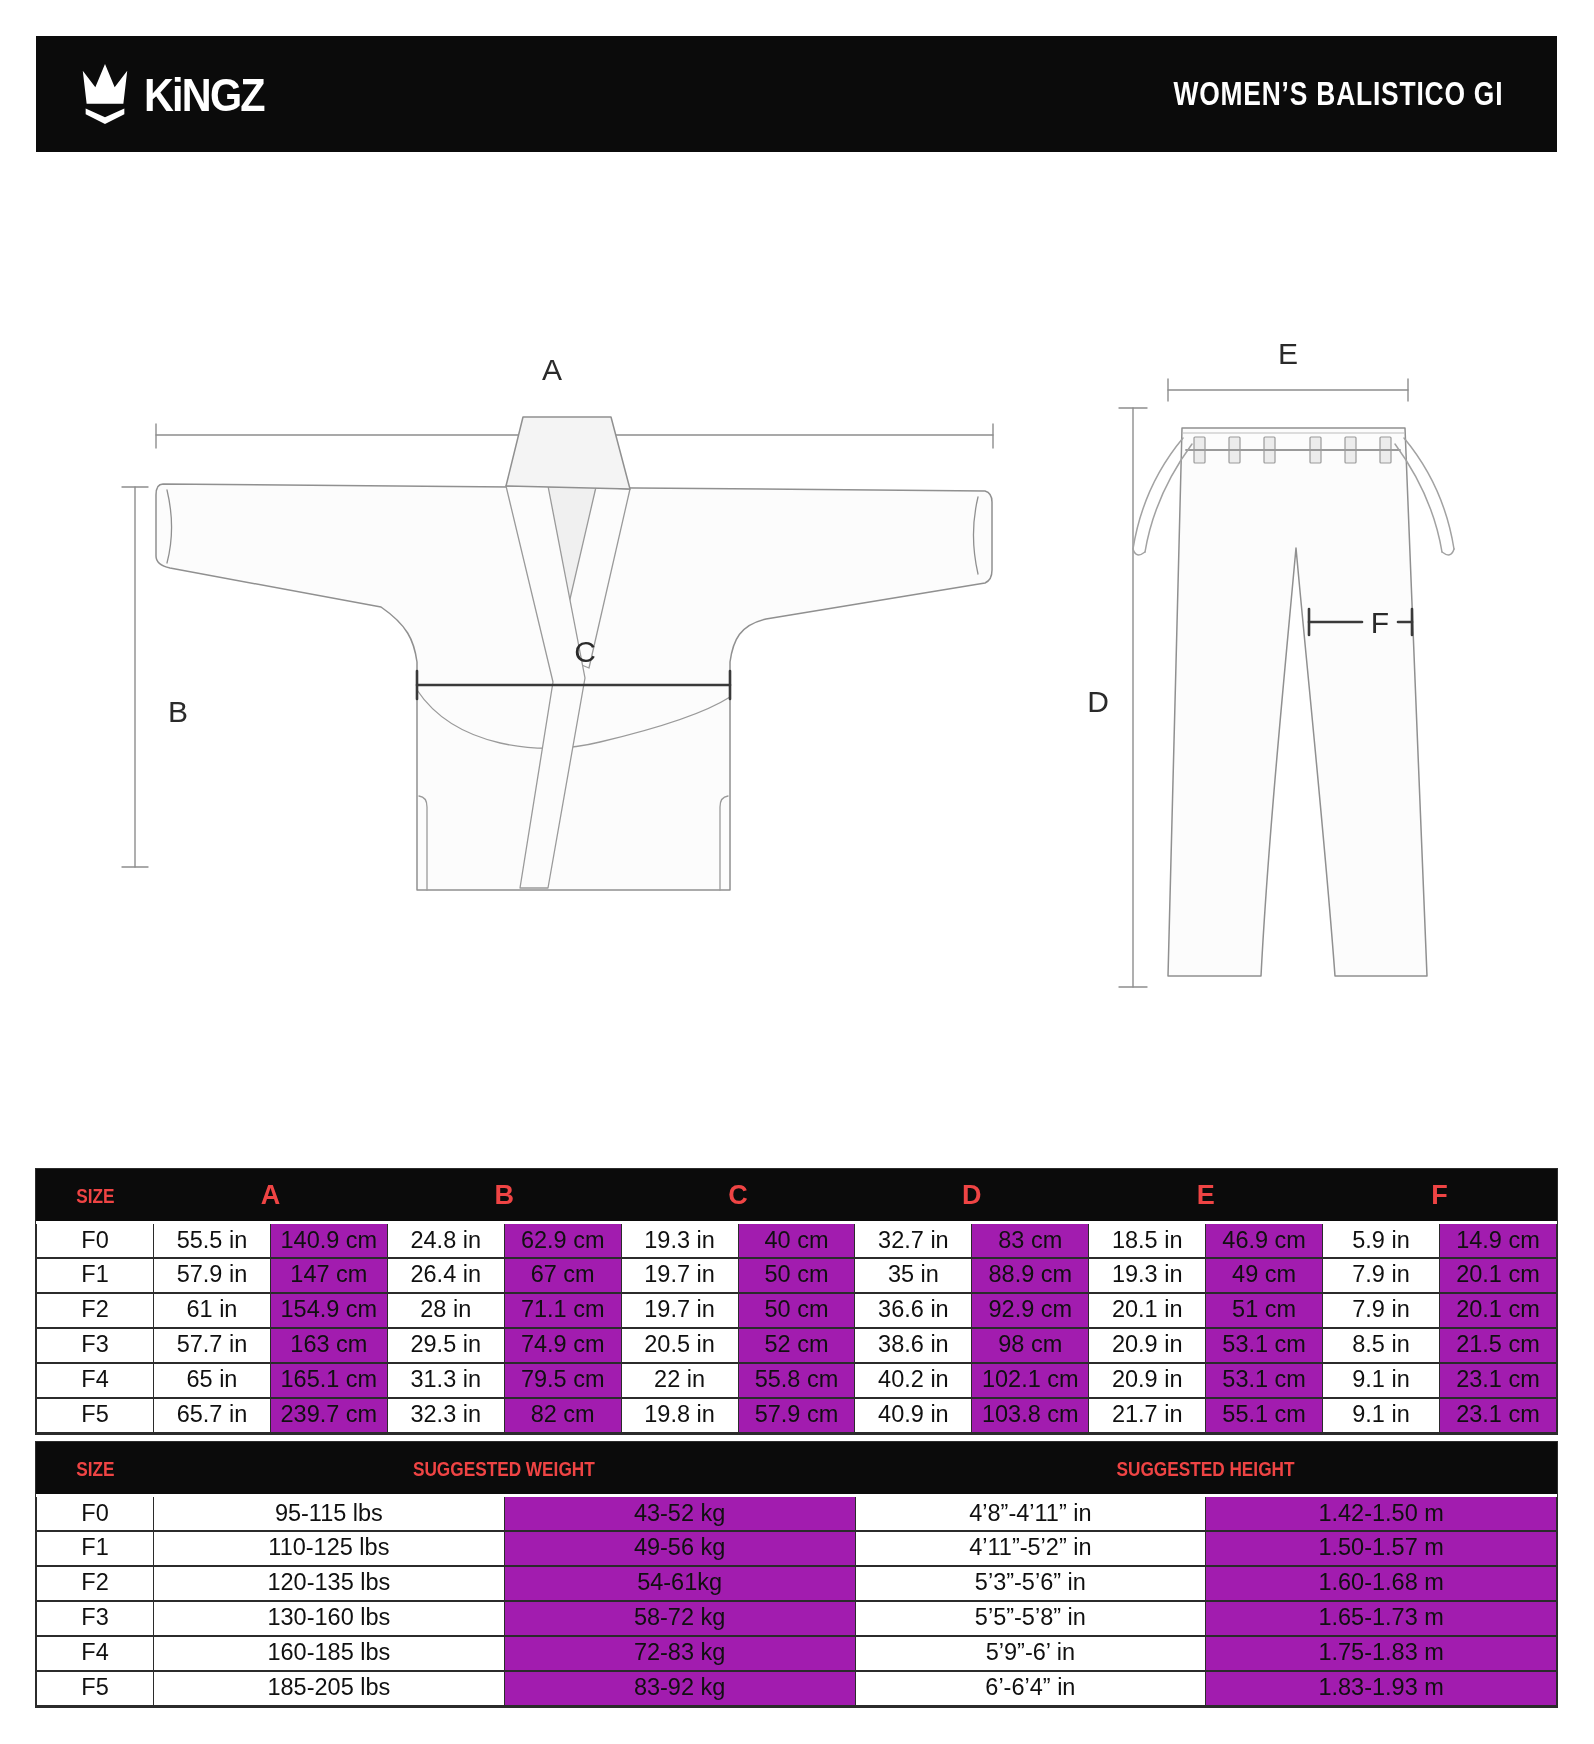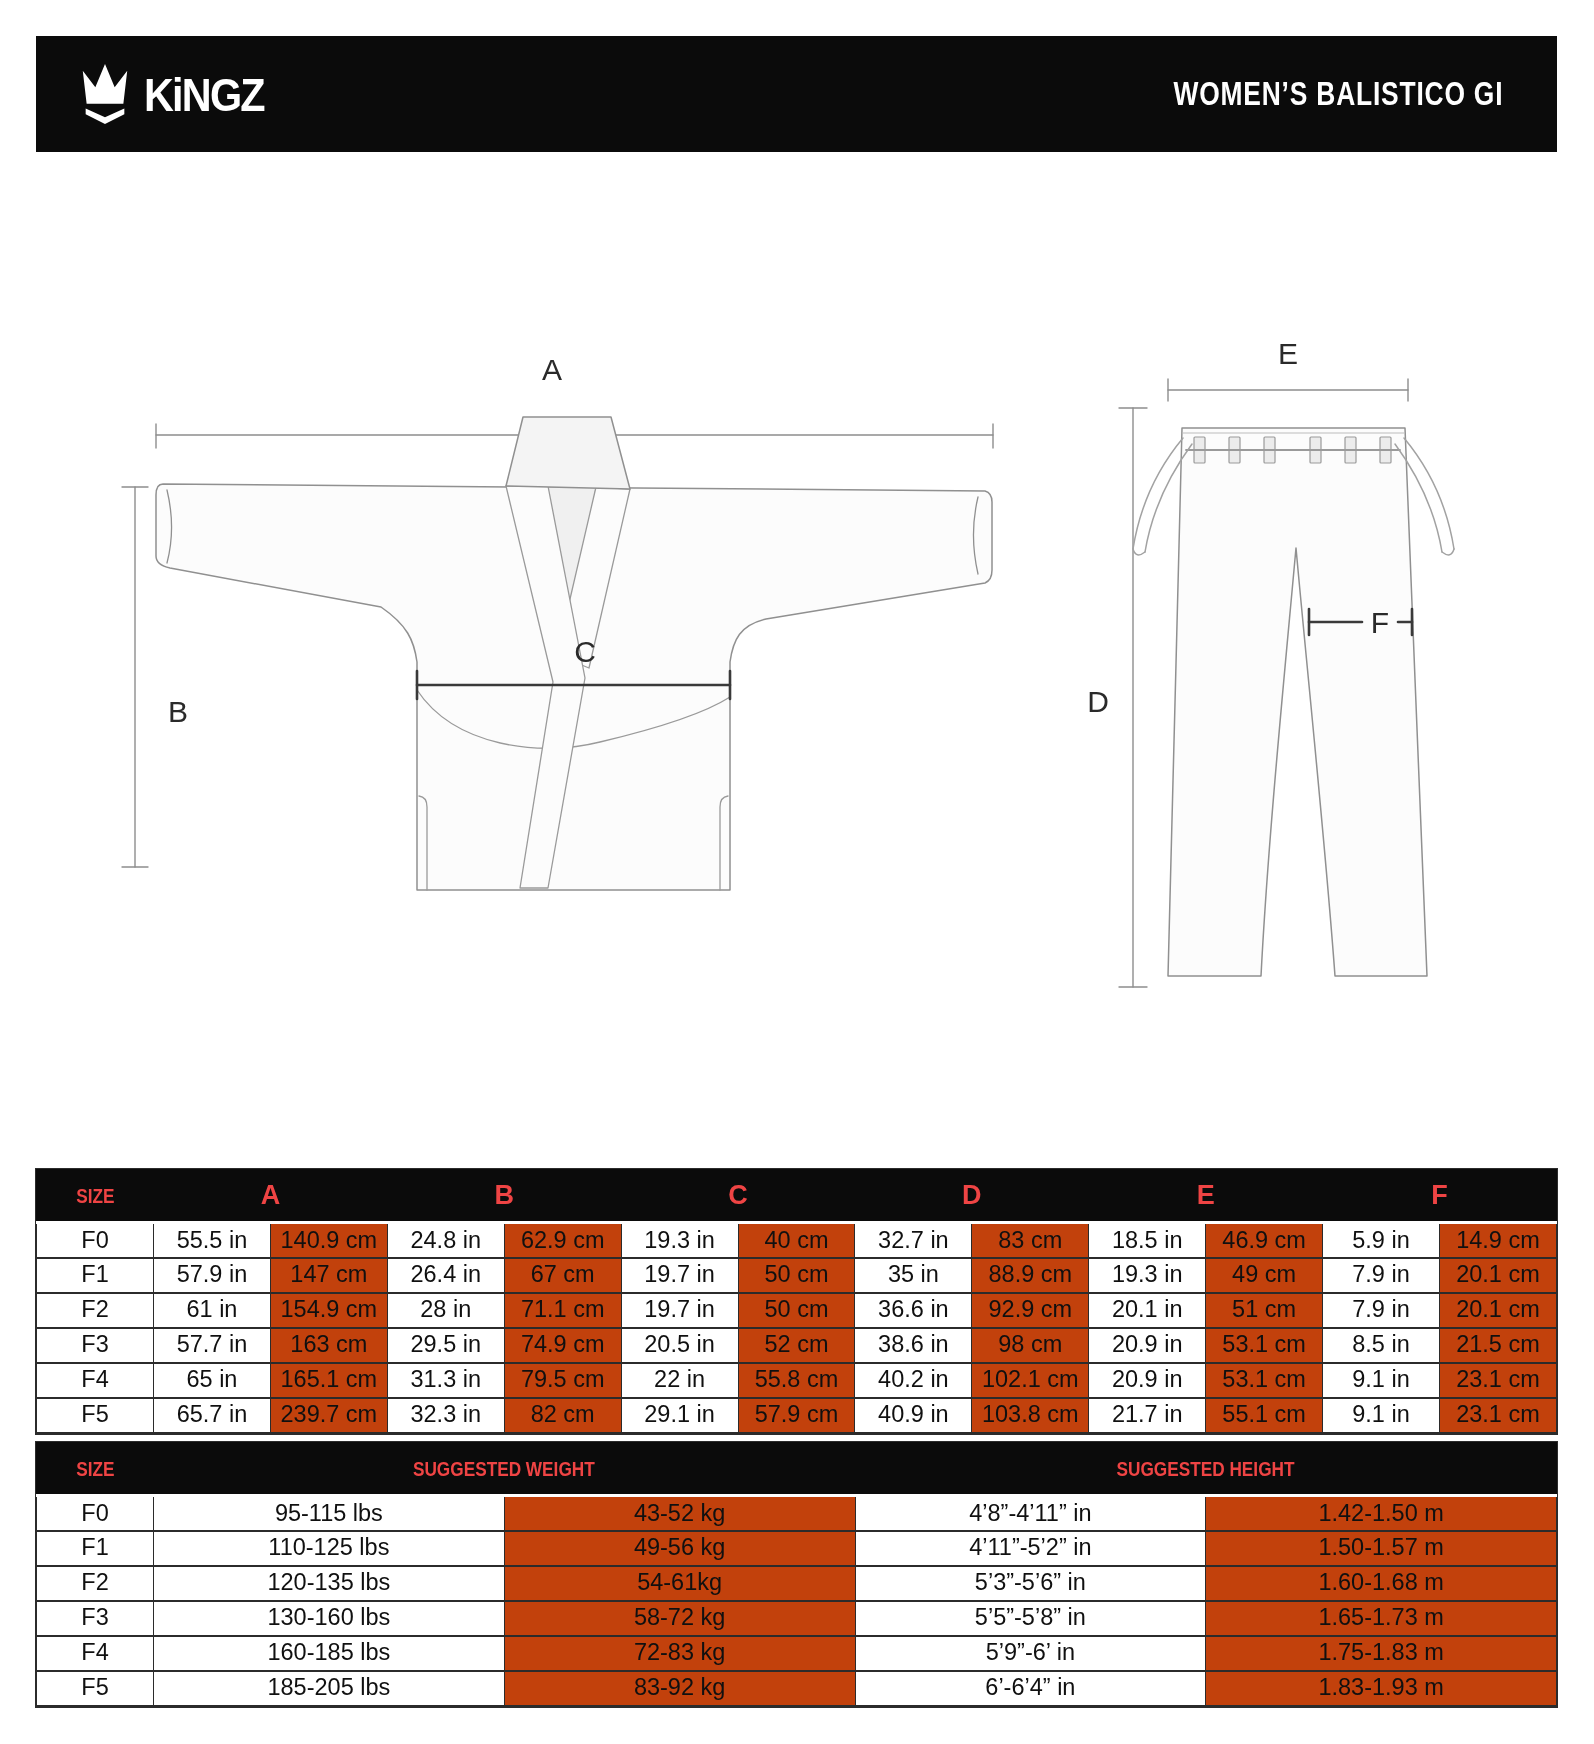--- a/index.html
+++ b/index.html
@@ -22,7 +22,7 @@
   .tbl td{border:1.5px solid #2b2b2b;border-top-width:2.5px;border-bottom-width:2.5px;
           text-align:center;vertical-align:middle;font-size:23.5px;color:#101010;
           padding:0;line-height:1;white-space:nowrap;}
-  .tbl .shade{background:#c2410c;}
+  .tbl .shade{background:#a21caf;}
   #size-table{top:1169px;}
   #size-table thead tr{height:53px;}
   #size-table tbody tr{height:35px;}

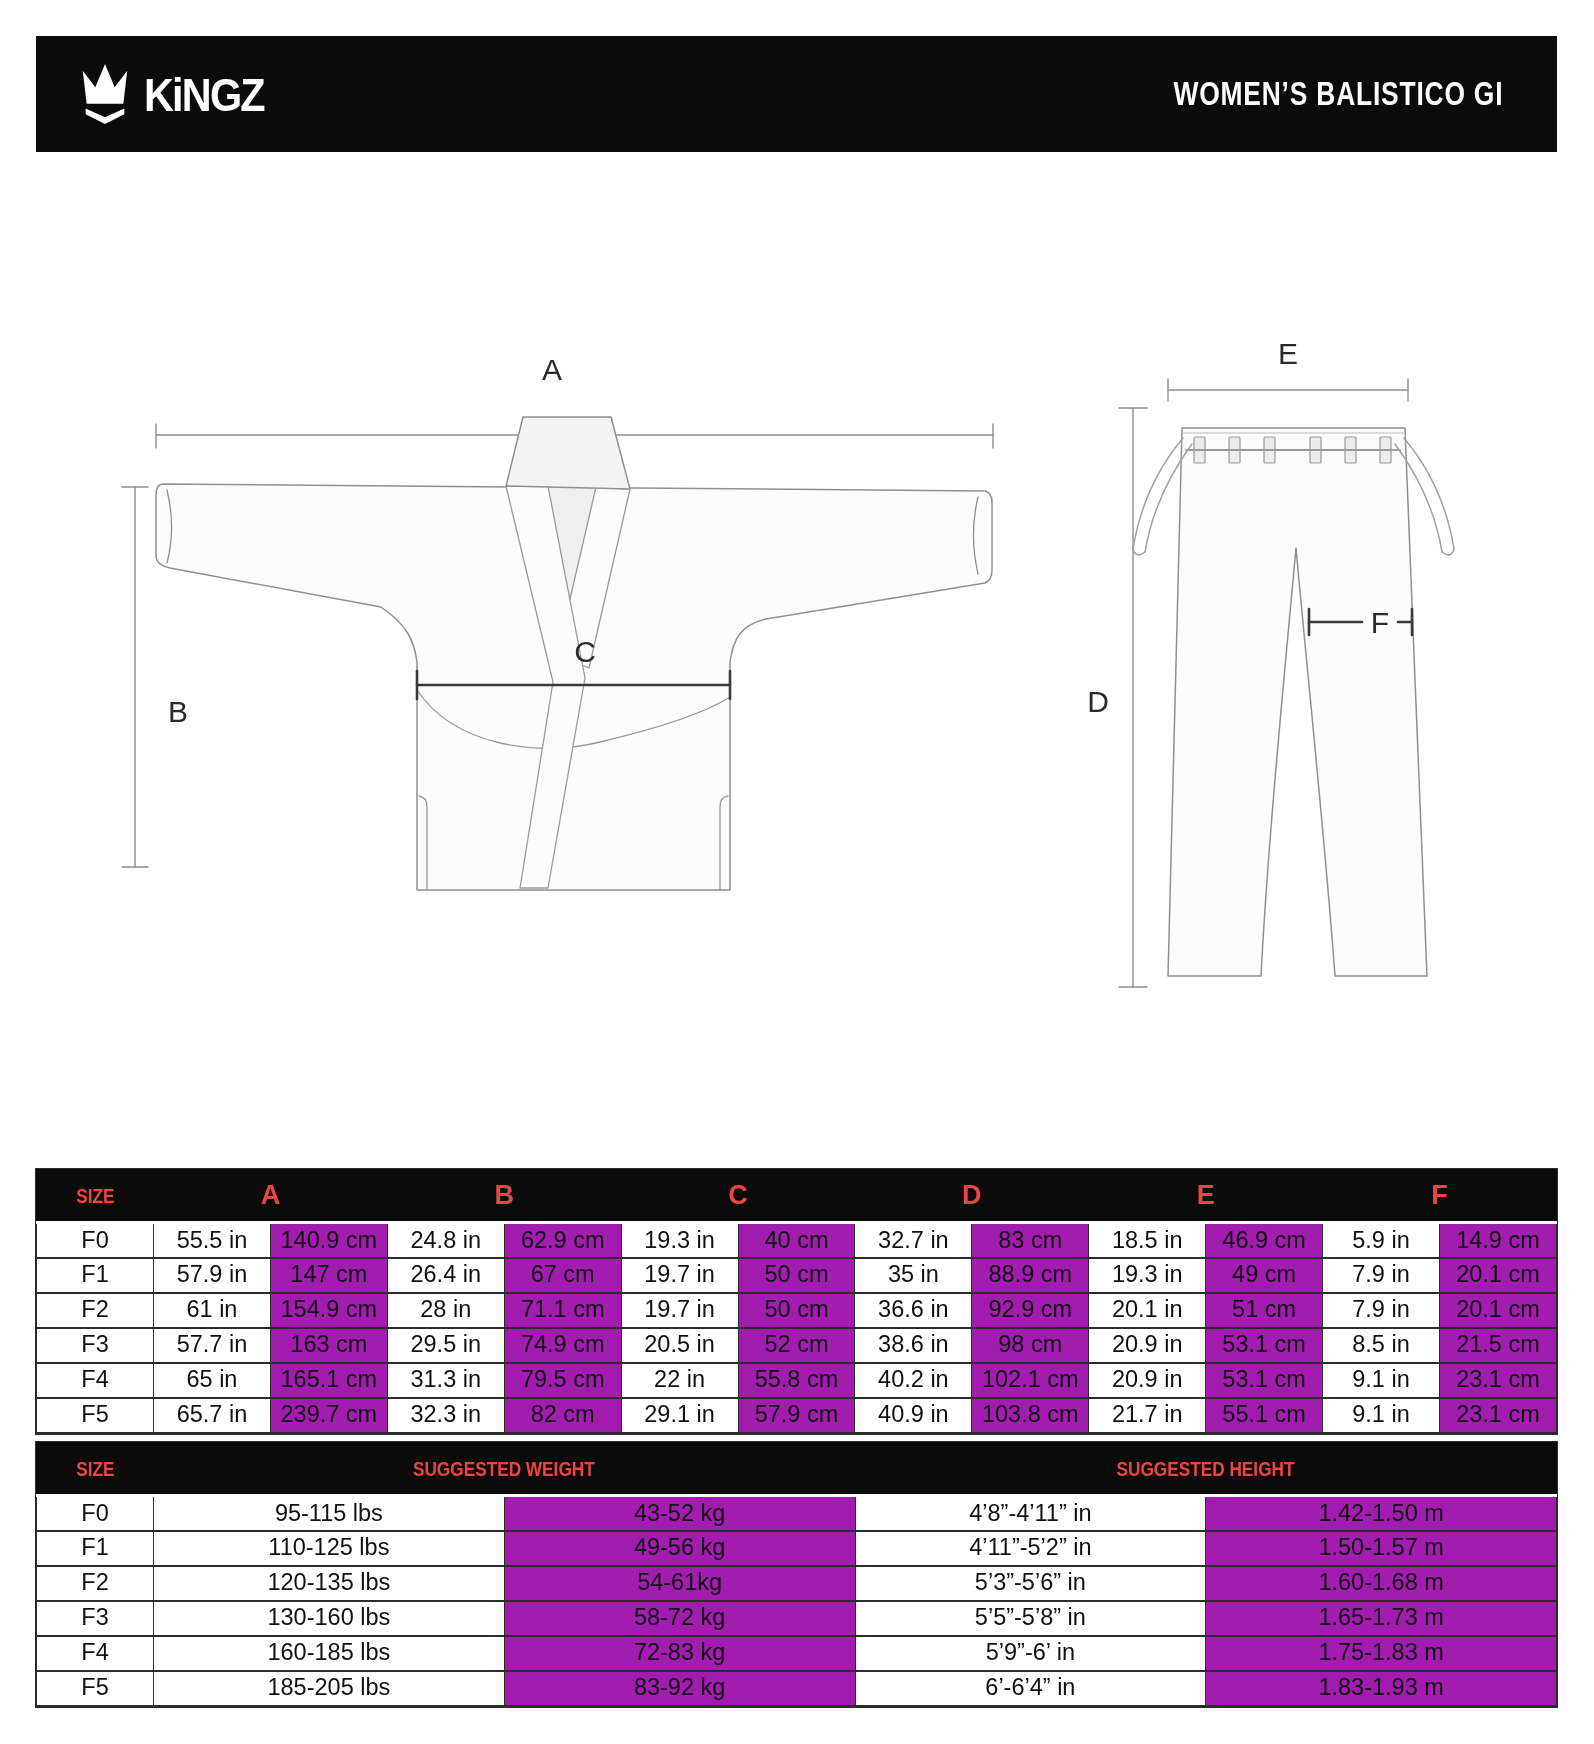--- a/index.html
+++ b/index.html
@@ -246,7 +246,7 @@
           <td class="shade">239.7 cm</td>
           <td>32.3 in</td>
           <td class="shade">82 cm</td>
-          <td>29.1 in</td>
+          <td>19.8 in</td>
           <td class="shade">57.9 cm</td>
           <td>40.9 in</td>
           <td class="shade">103.8 cm</td>

